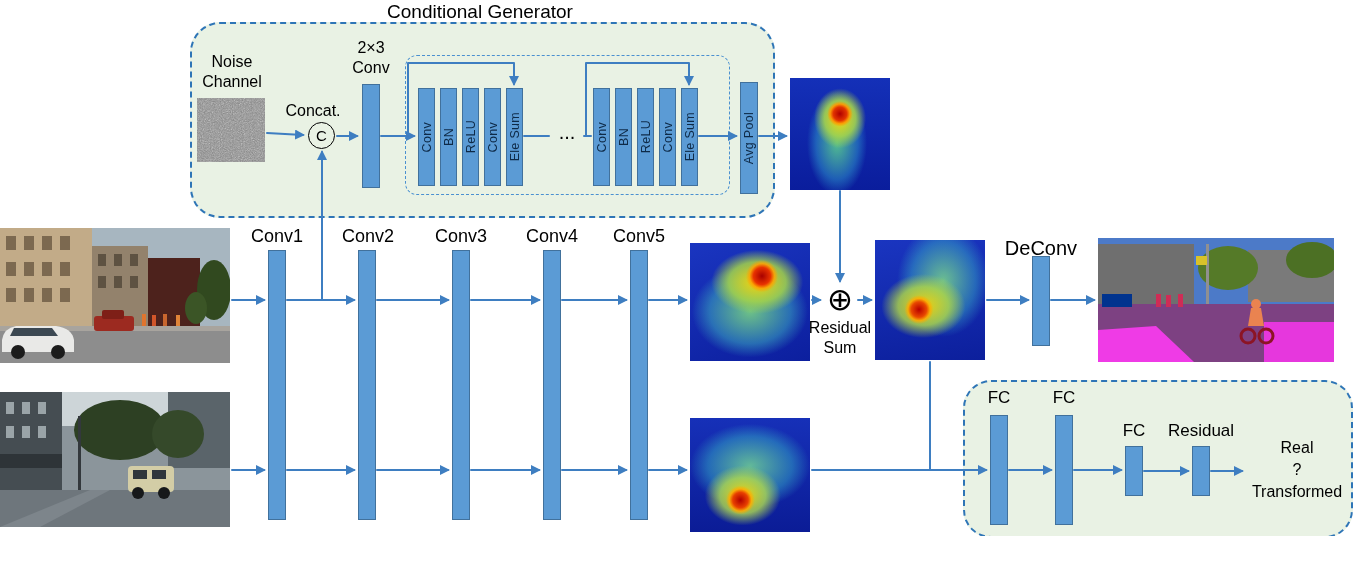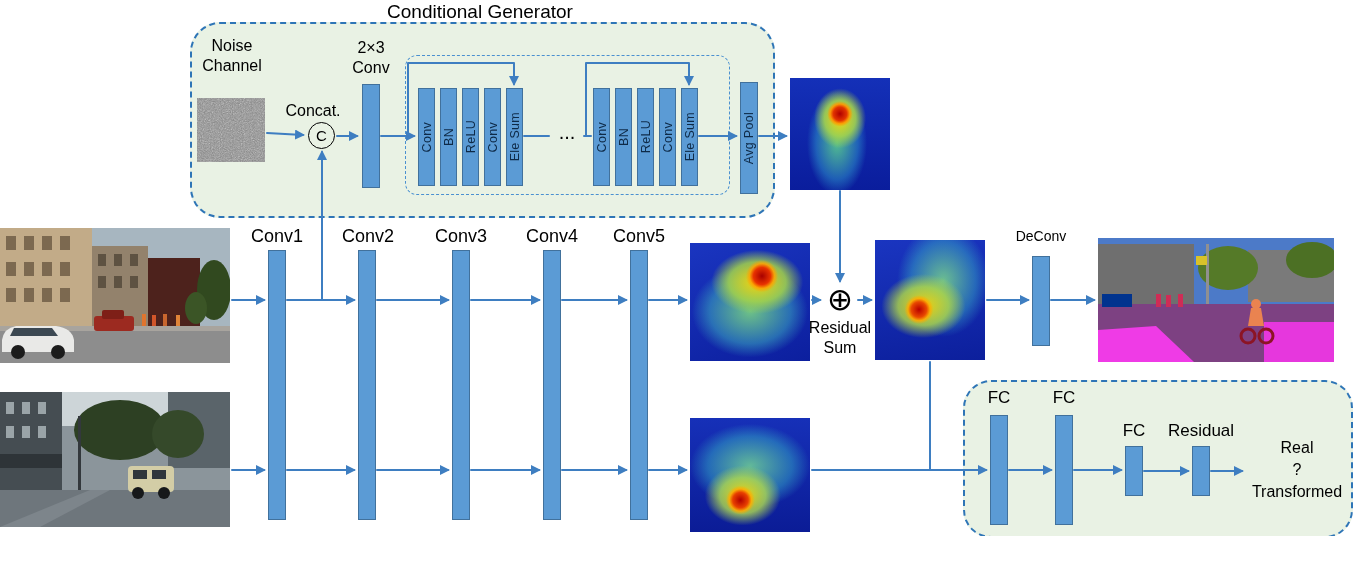--- a/index.html
+++ b/index.html
@@ -52,7 +52,7 @@
 
   <div class="lbl title" style="left:330px;top:0;width:300px">Conditional Generator</div>
 
-  <div class="lbl sm" style="left:190px;top:36px;width:84px">
+  <div class="lbl sm" style="left:190px;top:52px;width:84px">
     <span>Noise</span><br>
     <span>Channel</span>
   </div>

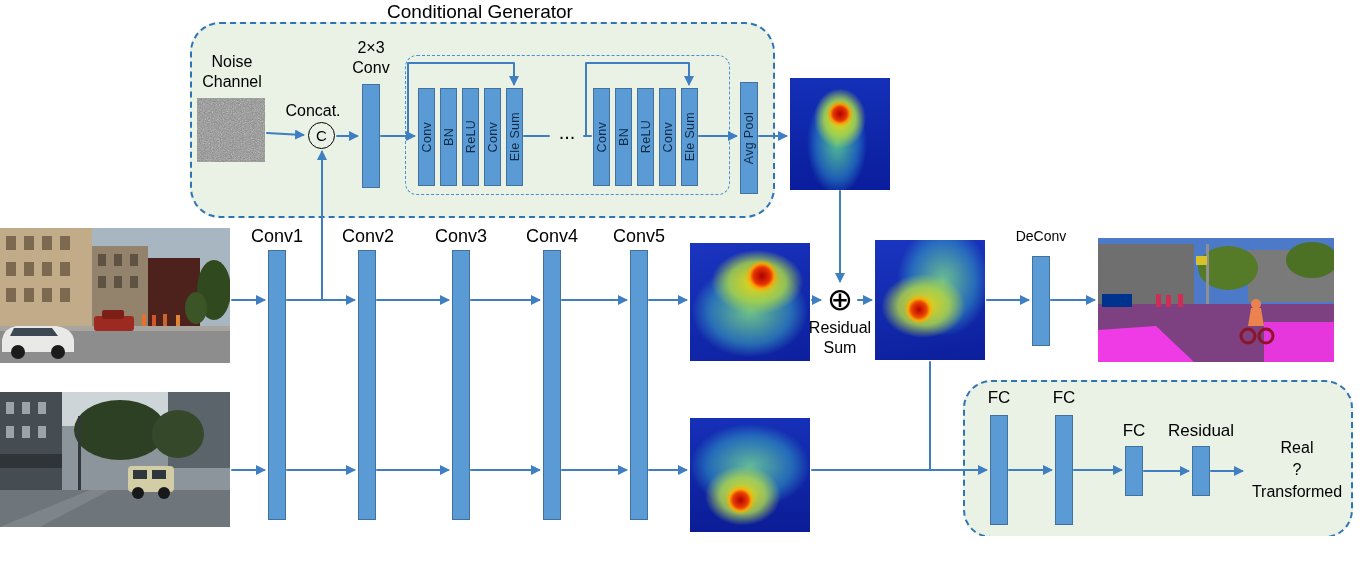--- a/index.html
+++ b/index.html
@@ -79,7 +79,7 @@
     <span>Sum</span>
   </div>
 
-  <div class="lbl" style="left:1001px;top:228px;width:80px;font-size:14px">DeConv</div>
+  <div class="lbl" style="left:1001px;top:236px;width:80px;font-size:20px">DeConv</div>
 
   <div class="lbl" style="left:975px;top:388px;width:48px">FC</div>
   <div class="lbl" style="left:1040px;top:388px;width:48px">FC</div>

